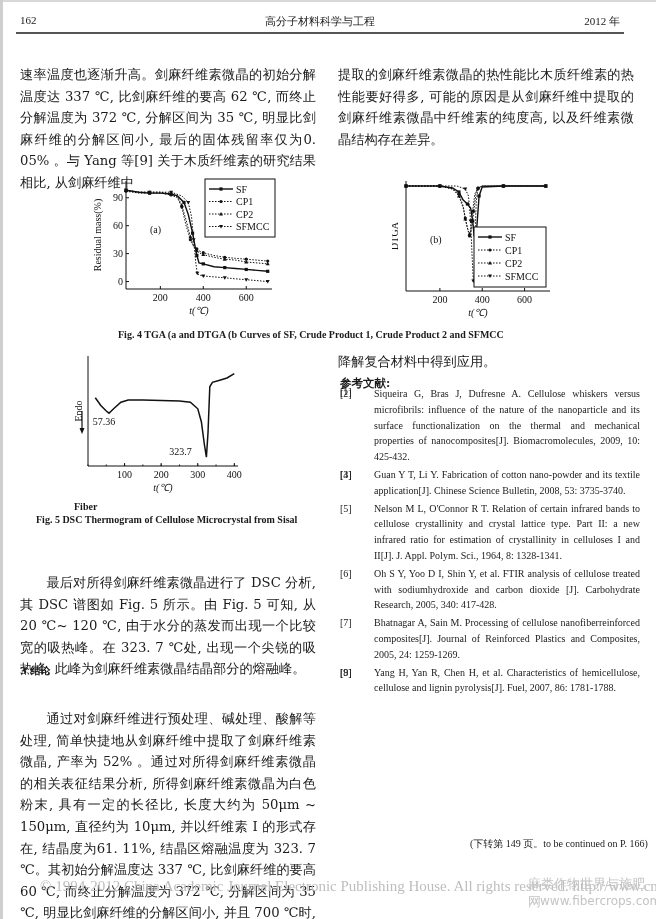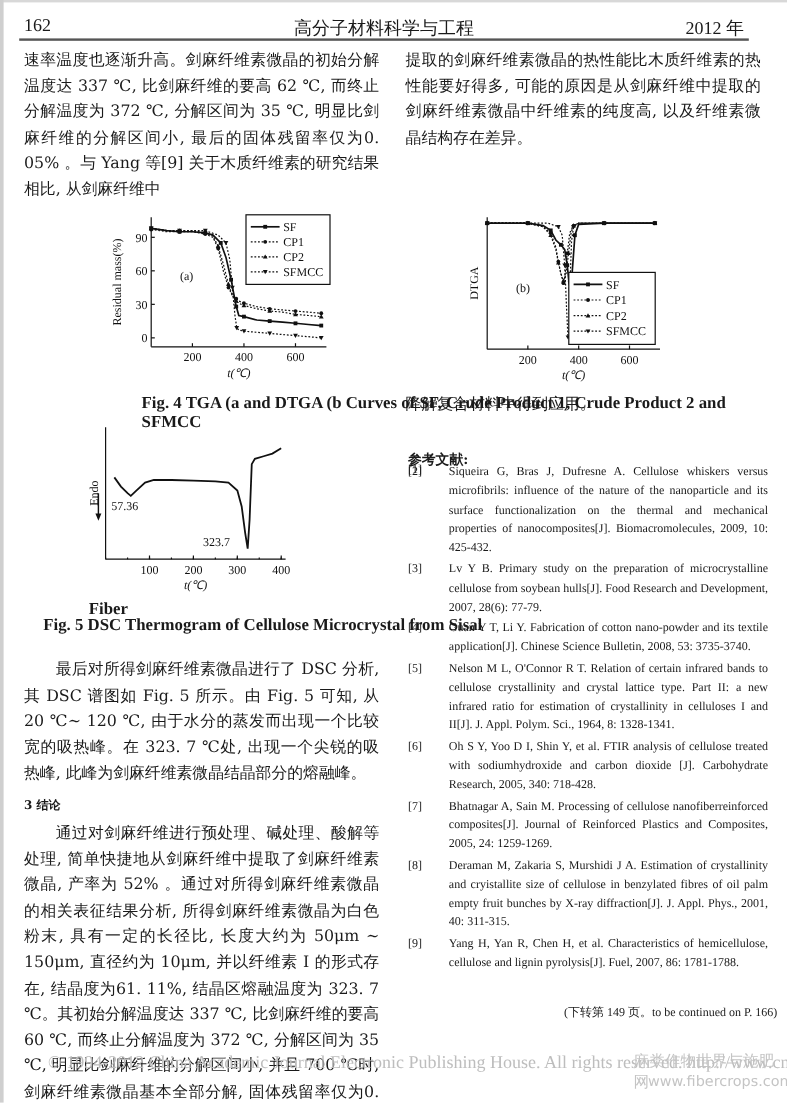--- a/index.html
+++ b/index.html
@@ -7,7 +7,7 @@
     font-family:"DejaVu Serif", "Liberation Serif", serif; color:#1a1a1a; }
   .page-border-left { position:absolute; left:0; top:0; width:3px; height:919px; background:#cfcfcf; }
   .page-border-top { position:absolute; left:0; top:0; width:656px; height:2px; background:#d8d8d8; }
-  .hdr { position:absolute; top:14px; left:20px; width:600px; height:16px; font-size:15px;
+  .hdr { position:absolute; top:14px; left:20px; width:600px; height:16px; font-size:11px;
     font-family:"Liberation Serif", serif; }
   .hdr .pg { position:absolute; left:0; top:0; }
   .hdr .jt { position:absolute; left:0; width:100%; text-align:center; top:0; }

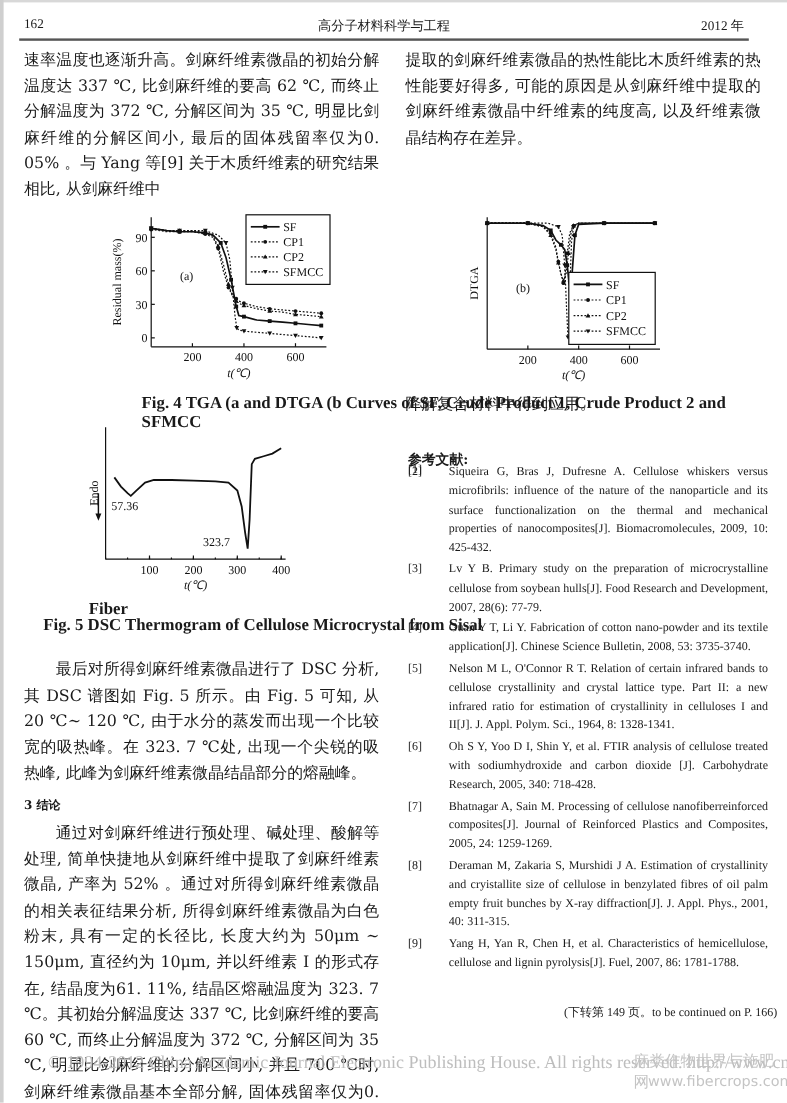--- a/index.html
+++ b/index.html
@@ -13,7 +13,7 @@
   .hdr .jt { position:absolute; left:0; width:100%; text-align:center; top:0; }
   .hdr .yr { position:absolute; right:0; top:0; }
   .hdr-rule { position:absolute; top:32px; left:16px; width:608px; height:2px; background:#555; }
-  .col { position:absolute; font-size:13.2px; line-height:21.6px; text-align:justify; }
+  .col { position:absolute; font-size:13.2px; line-height:21.6px; text-align:justify;margin-top:24px; }
   .col p { margin:0; }
   .indent { text-indent:2em; }
   .fig-cap { position:absolute; font-family:"Liberation Serif", serif; font-weight:bold; font-size:14px; }

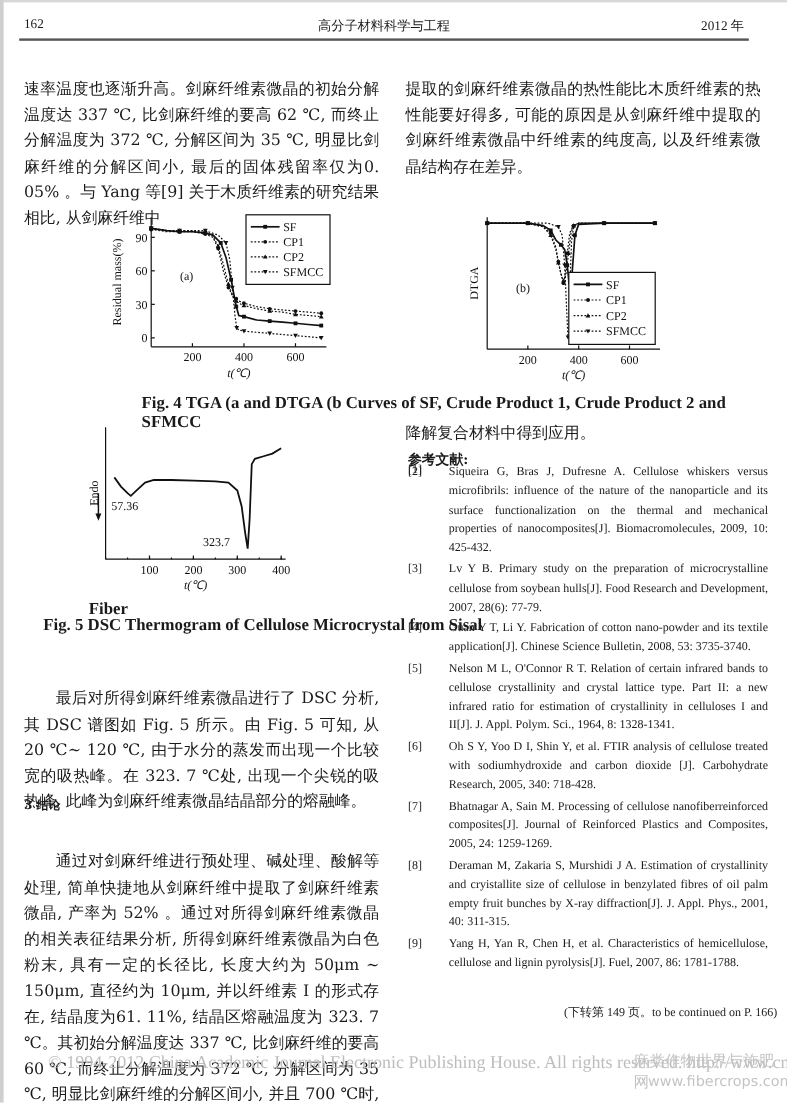--- a/index.html
+++ b/index.html
@@ -16,7 +16,7 @@
   .col { position:absolute; font-size:13.2px; line-height:21.6px; text-align:justify;margin-top:24px; }
   .col p { margin:0; }
   .indent { text-indent:2em; }
-  .fig-cap { position:absolute; font-family:"Liberation Serif", serif; font-weight:bold; font-size:14px; }
+  .fig-cap { position:absolute; font-family:"Liberation Serif", serif; font-weight:bold; font-size:10px; }
   .sec-title { position:absolute; font-weight:bold; font-size:10px; }
   .refs-title { position:absolute; font-weight:bold; font-size:11.5px; }
   .refs { position:absolute; left:340px; width:300px; font-size:10px; line-height:15.8px;

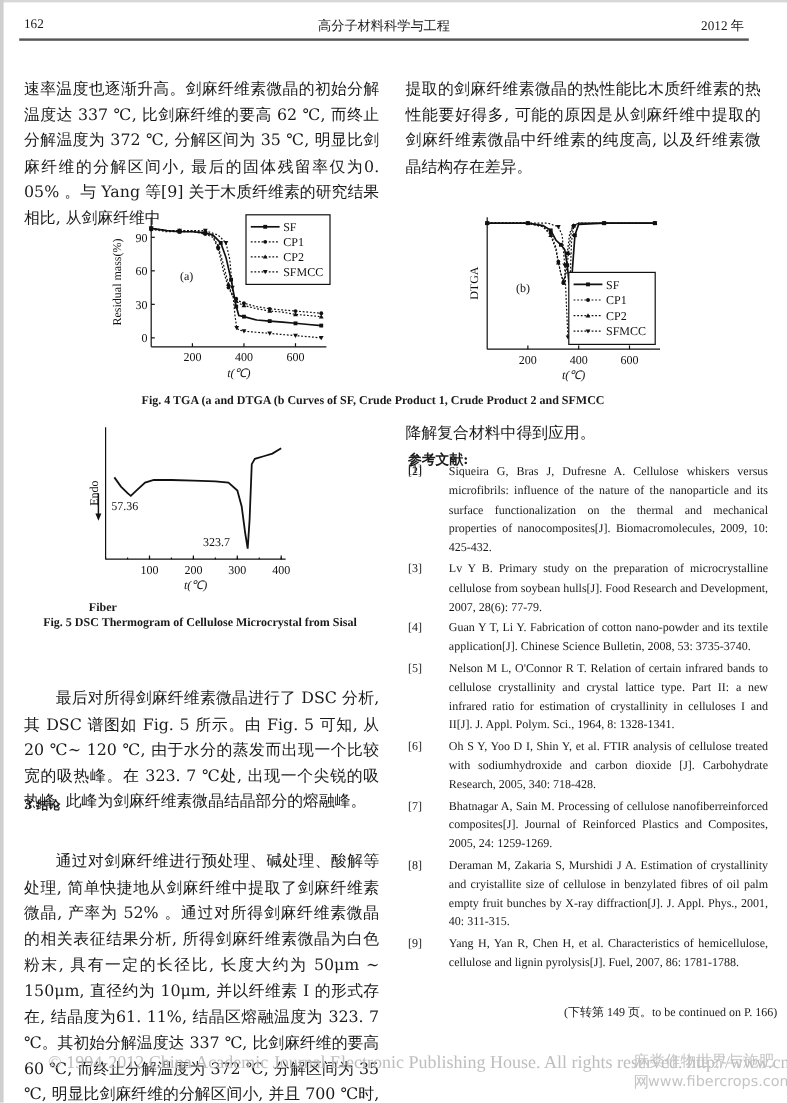--- a/index.html
+++ b/index.html
@@ -260,7 +260,7 @@
     </div>
   <div class="ref">
       <span class="num">[3]</span>
-      <div class="body"><span class="en">Lv Y B. Primary study on the preparation of microcrystalline cellulose from soybean hulls[J]. Food Research and Development, 2007, 28(6): 77-79.</span></div>
+      <div class="body"></div>
     </div>
   <div class="ref">
       <span class="num">[4]</span>

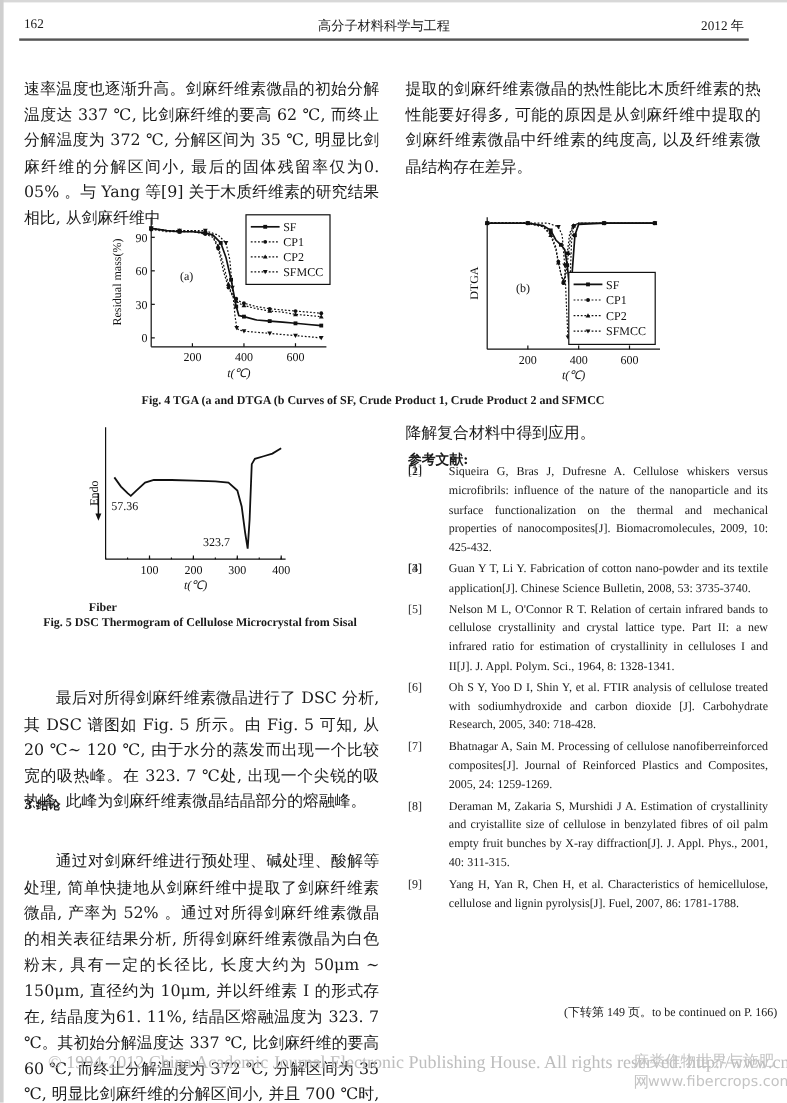--- a/index.html
+++ b/index.html
@@ -277,7 +277,7 @@
   <div class="ref">
       <span class="num">[6]</span>
       <div class="body">
-        <span class="en">Oh S Y, Yoo D I, Shin Y, et al. FTIR analysis of cellulose treated with sodiumhydroxide and carbon dioxide [J]. Carbohydrate Research, 2005, 340: 718-428.</span>
+        <span class="en">Oh S Y, Yoo D I, Shin Y, et al. FTIR analysis of cellulose treated with sodiumhydroxide and carbon dioxide [J]. Carbohydrate Research, 2005, 340: 417-428.</span>
       </div>
     </div>
   <div class="ref">

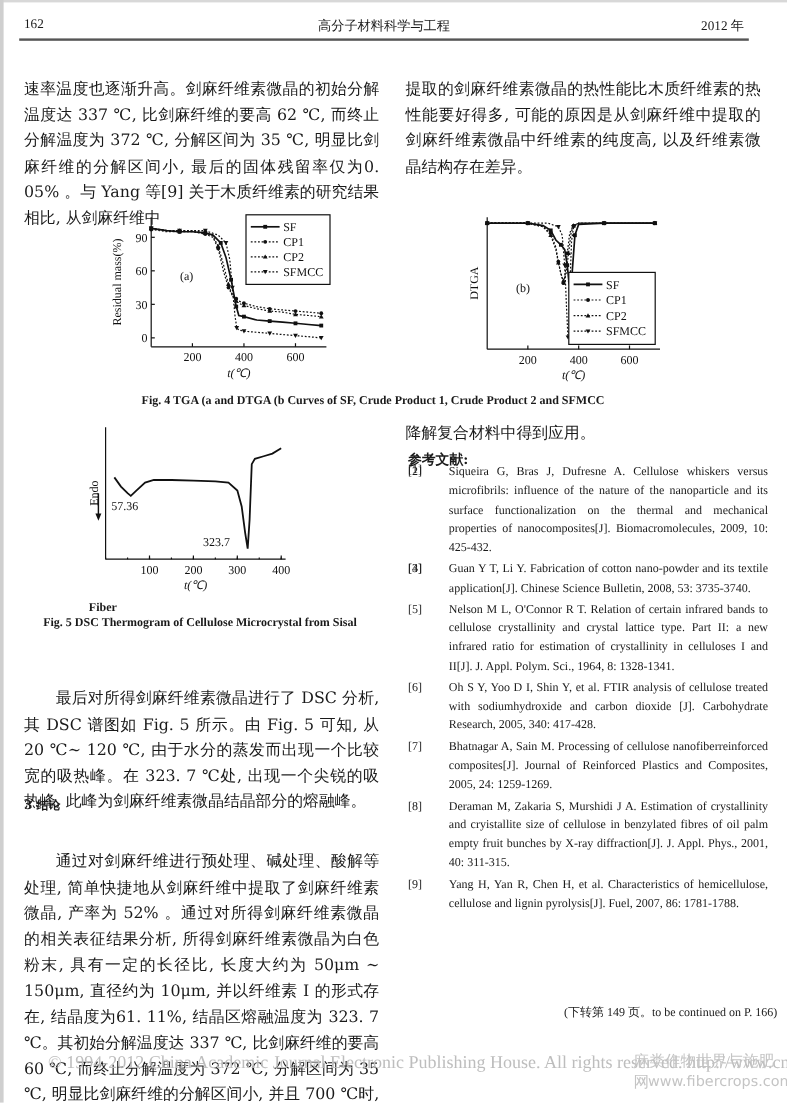--- a/index.html
+++ b/index.html
@@ -288,9 +288,6 @@
     </div>
   <div class="ref">
       <span class="num">[8]</span>
-      <div class="body">
-        <span class="en">Deraman M, Zakaria S, Murshidi J A. Estimation of crystallinity and cryistallite size of cellulose in benzylated fibres of oil palm empty fruit bunches by X-ray diffraction[J]. J. Appl. Phys., 2001, 40: 311-315.</span>
-      </div>
     </div>
   <div class="ref">
       <span class="num">[9]</span>

